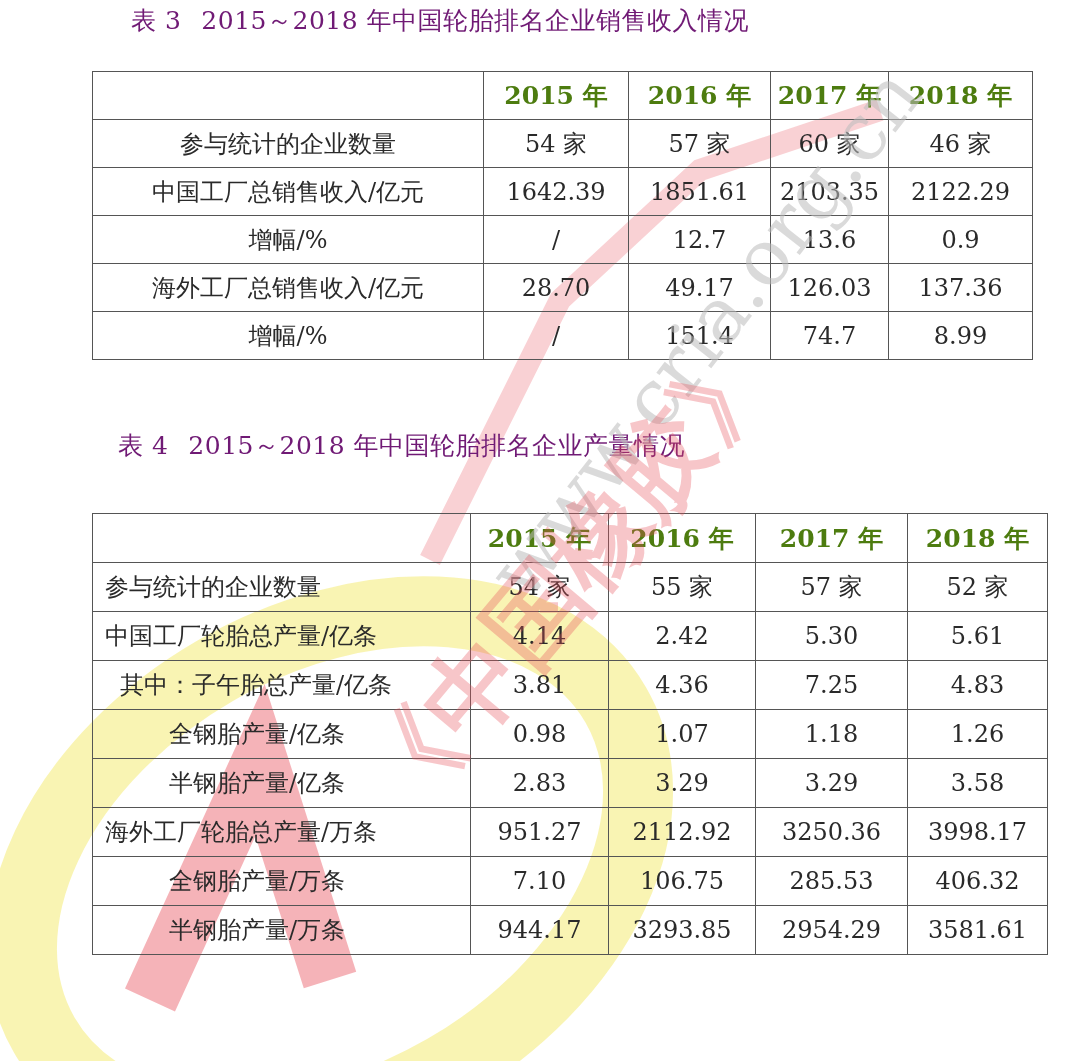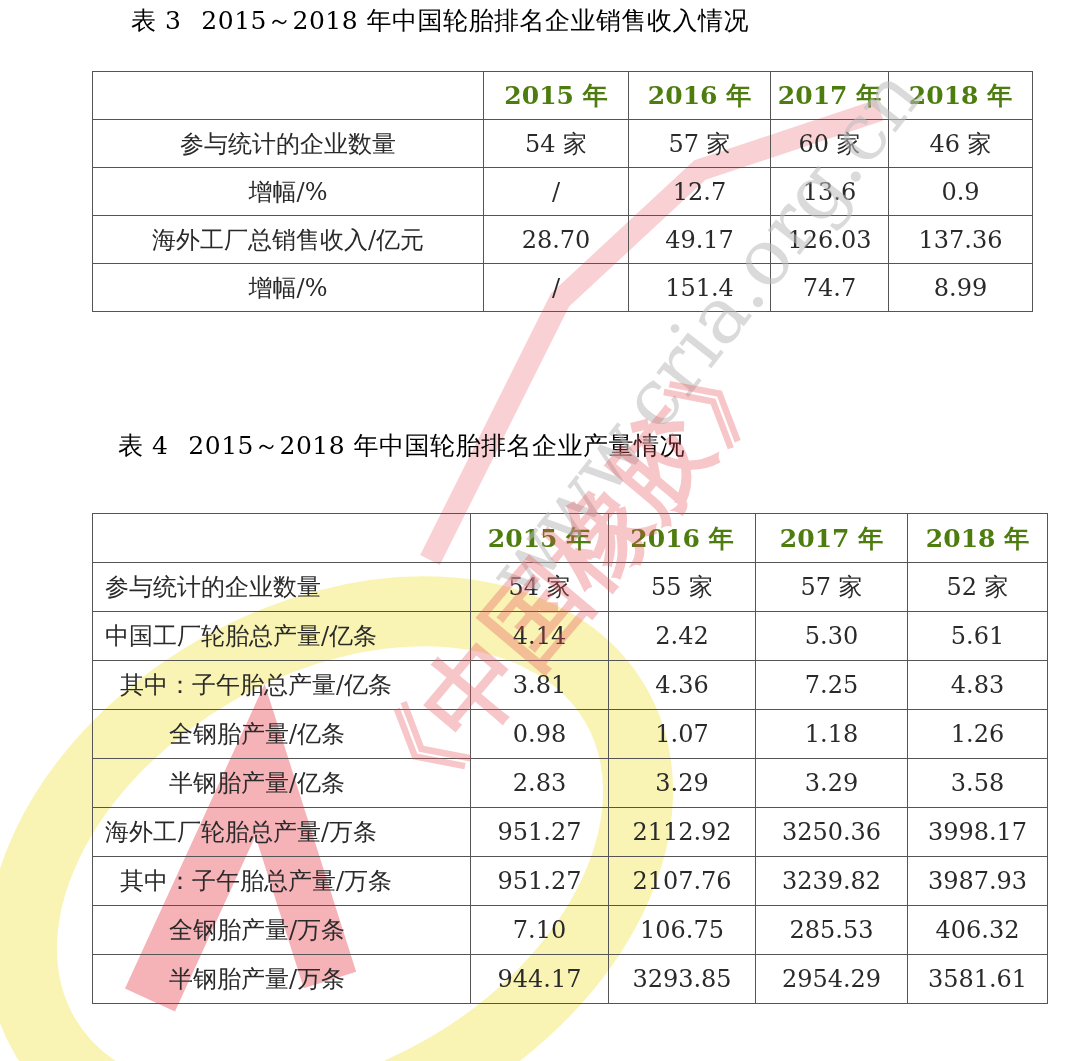--- a/index.html
+++ b/index.html
@@ -5,7 +5,7 @@
   html, body { margin:0; padding:0; background:#ffffff; }
   body { width:1080px; height:1061px; position:relative; overflow:hidden;
          font-family: "DejaVu Serif", "Liberation Serif", serif; color:#222; }
-  .caption { position:absolute; font-size:25px; color:#000000; white-space:nowrap; letter-spacing:0.5px; }
+  .caption { position:absolute; font-size:25px; color:#701a75; white-space:nowrap; letter-spacing:0.5px; }
   .caption .num { margin-right:20px; }
   table.t { position:absolute; border-collapse:collapse; table-layout:fixed; }
   table.t td { border:1.5px solid #555; padding:0; text-align:center; vertical-align:middle;

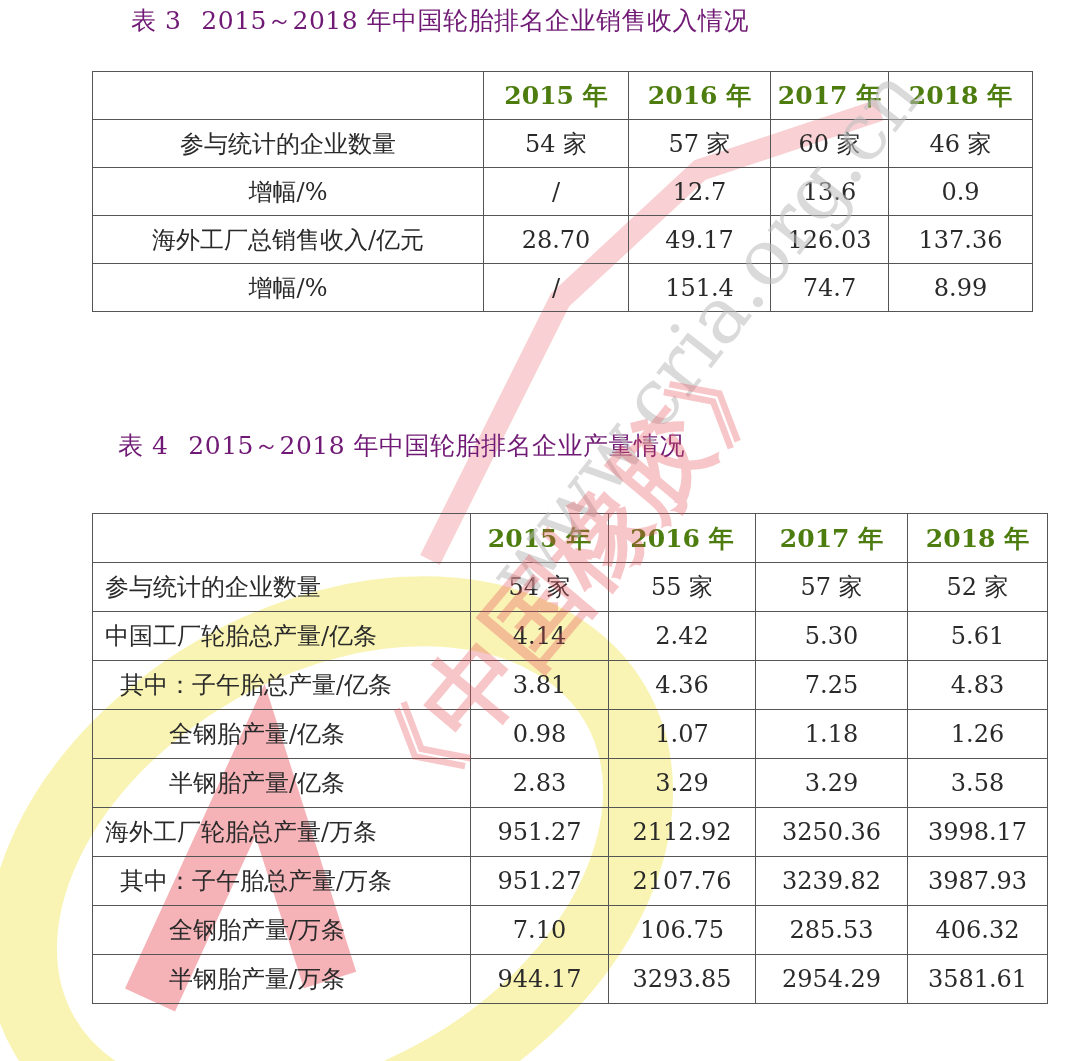--- a/index.html
+++ b/index.html
@@ -58,6 +58,13 @@
     <td>57 家</td>
     <td>60 家</td>
     <td>46 家</td>
+  </tr>
+  <tr>
+    <td>中国工厂总销售收入/亿元</td>
+    <td>1642.39</td>
+    <td>1851.61</td>
+    <td>2103.35</td>
+    <td>2122.29</td>
   </tr>
   <tr>
     <td>增幅/%</td>

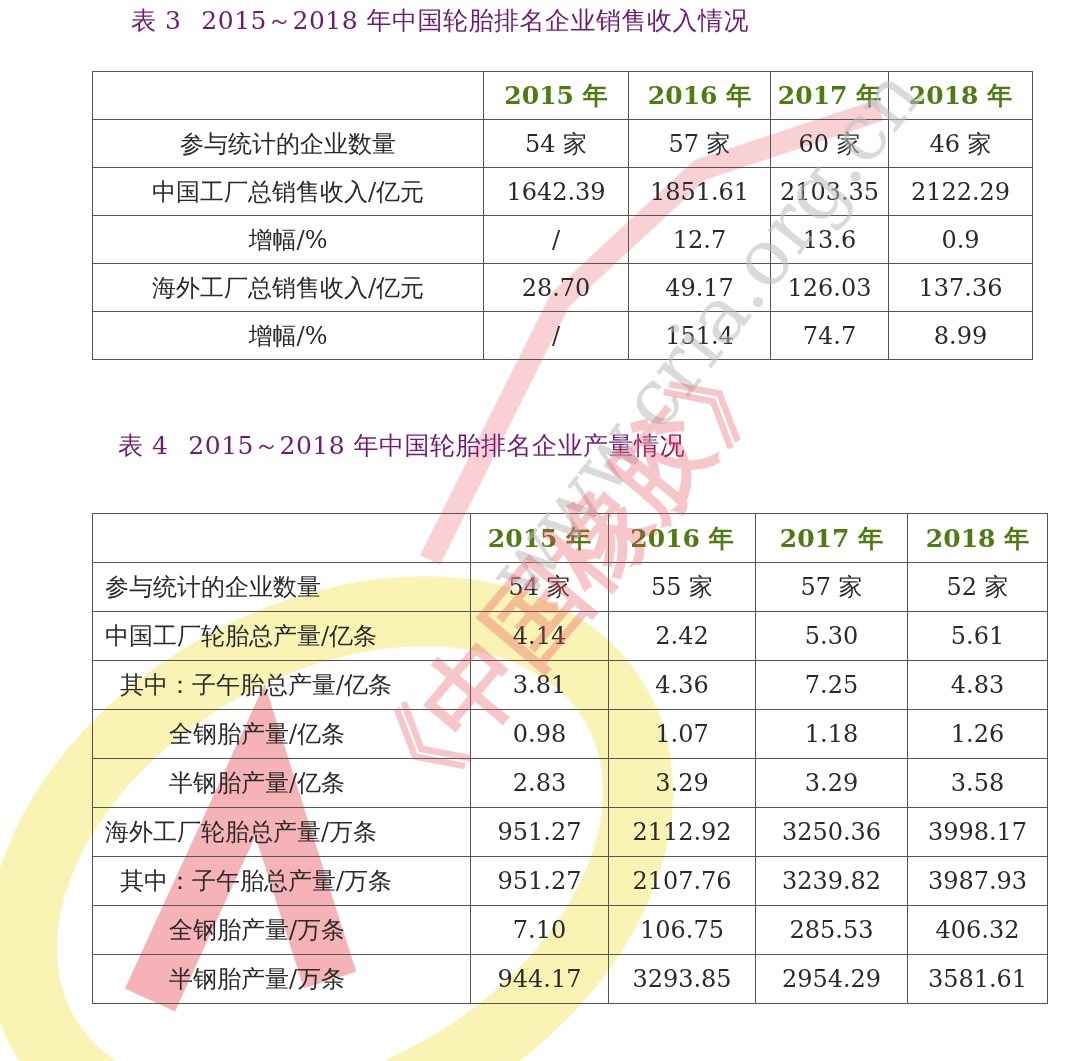--- a/index.html
+++ b/index.html
@@ -153,13 +153,6 @@
     <td>3998.17</td>
   </tr>
   <tr>
-    <td class="label lv1">其中：子午胎总产量/万条</td>
-    <td>951.27</td>
-    <td>2107.76</td>
-    <td>3239.82</td>
-    <td>3987.93</td>
-  </tr>
-  <tr>
     <td class="label lv2">全钢胎产量/万条</td>
     <td>7.10</td>
     <td>106.75</td>

